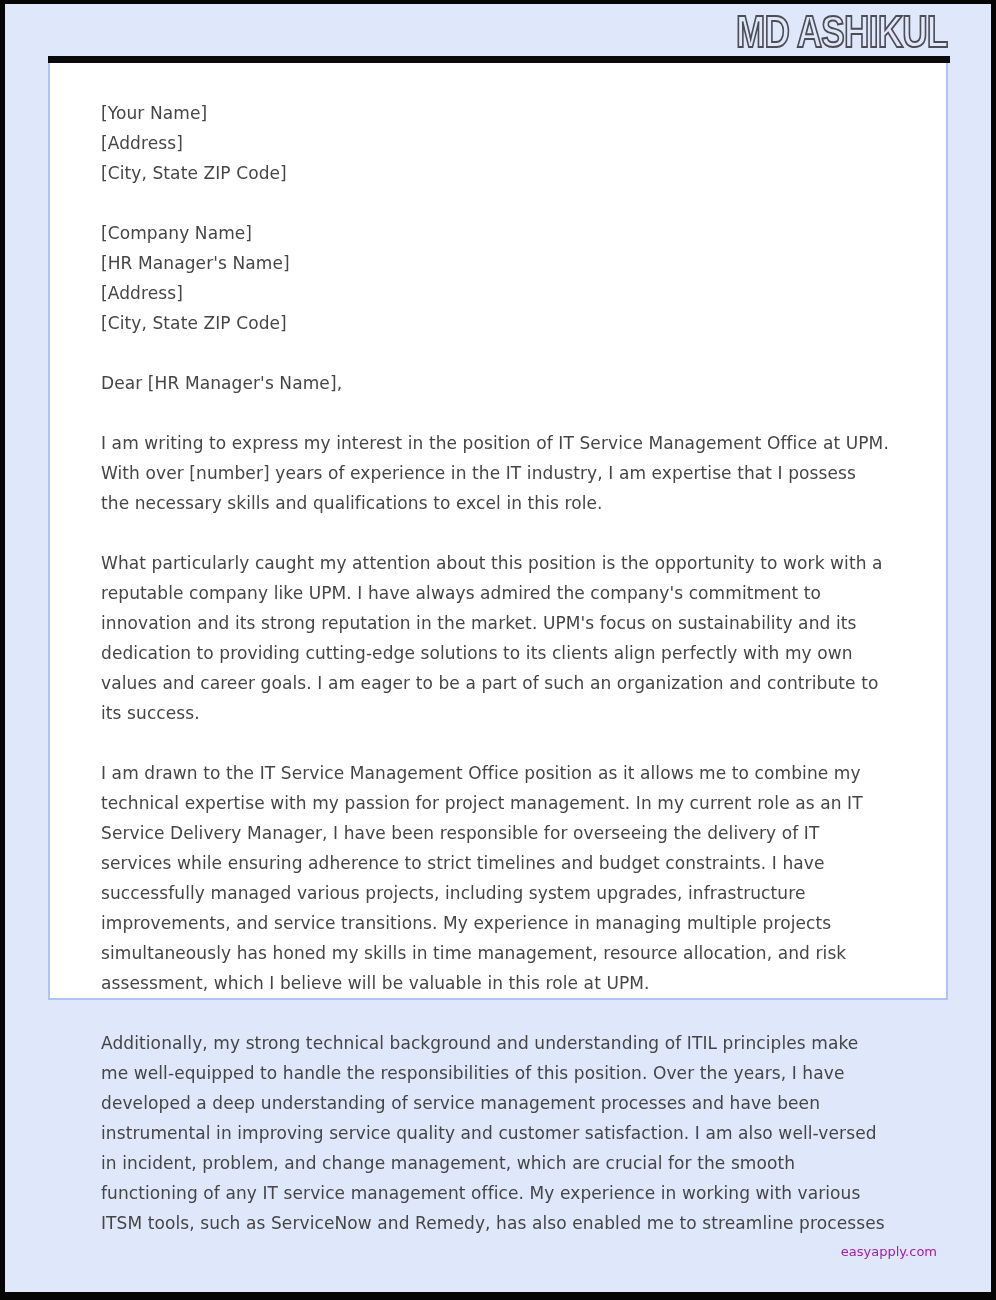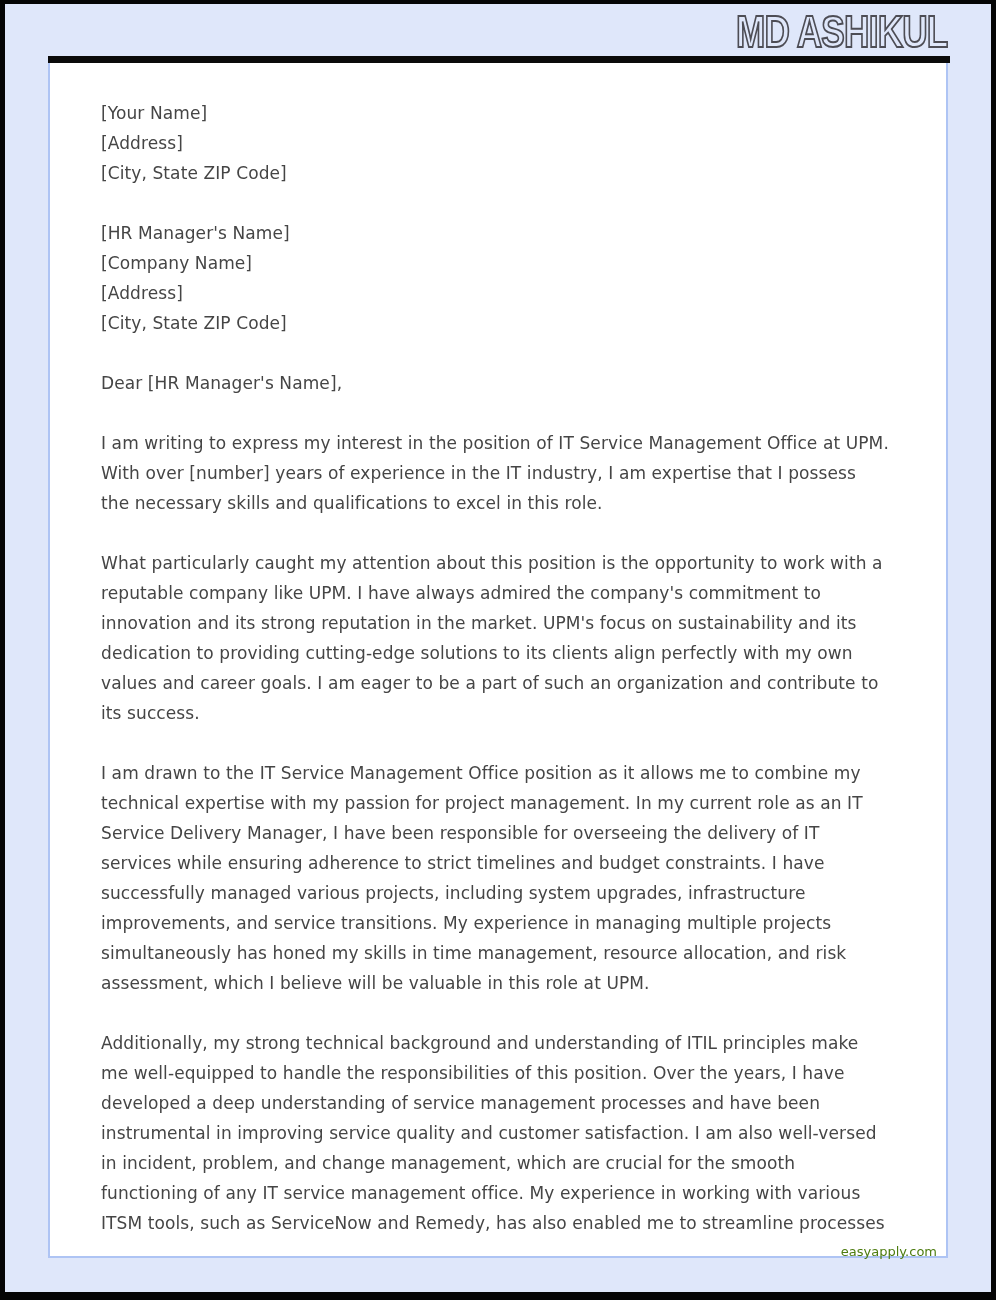--- a/index.html
+++ b/index.html
@@ -46,7 +46,7 @@
   .page {
     position: absolute;
     left: 48px; top: 63px;
-    width: 900px; height: 1195px;
+    width: 900px; height: 937px;
     box-sizing: border-box;
     background: #ffffff;
     border-left: 2px solid #aec4f4;

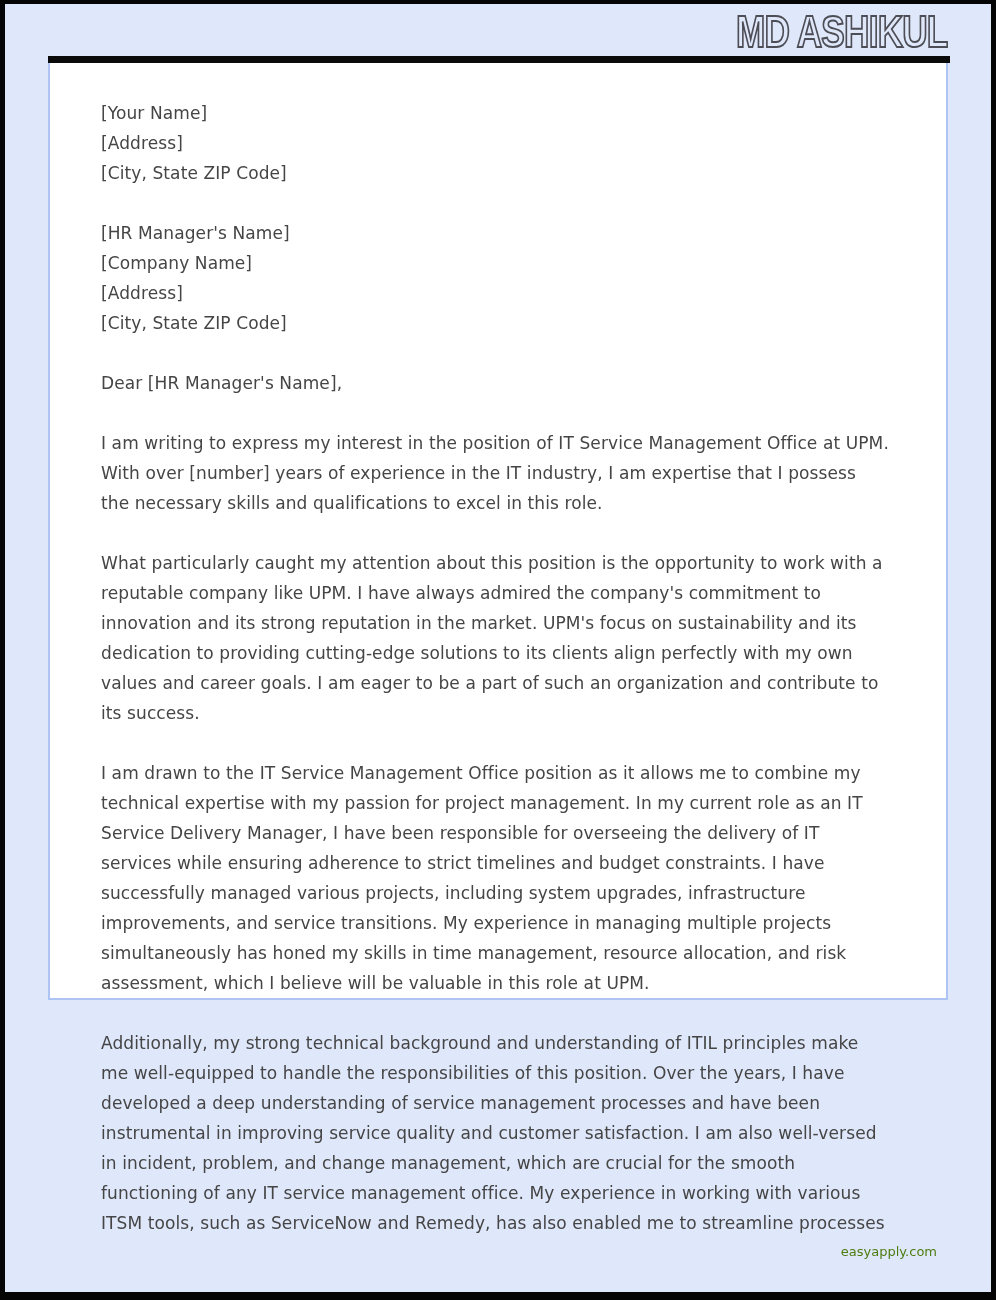--- a/index.html
+++ b/index.html
@@ -90,8 +90,8 @@
   </div>
 
   <div class="block">
+    <div class="line">[Company Name]</div>
     <div class="line">[HR Manager's Name]</div>
-    <div class="line">[Company Name]</div>
     <div class="line">[Address]</div>
     <div class="line">[City, State ZIP Code]</div>
   </div>

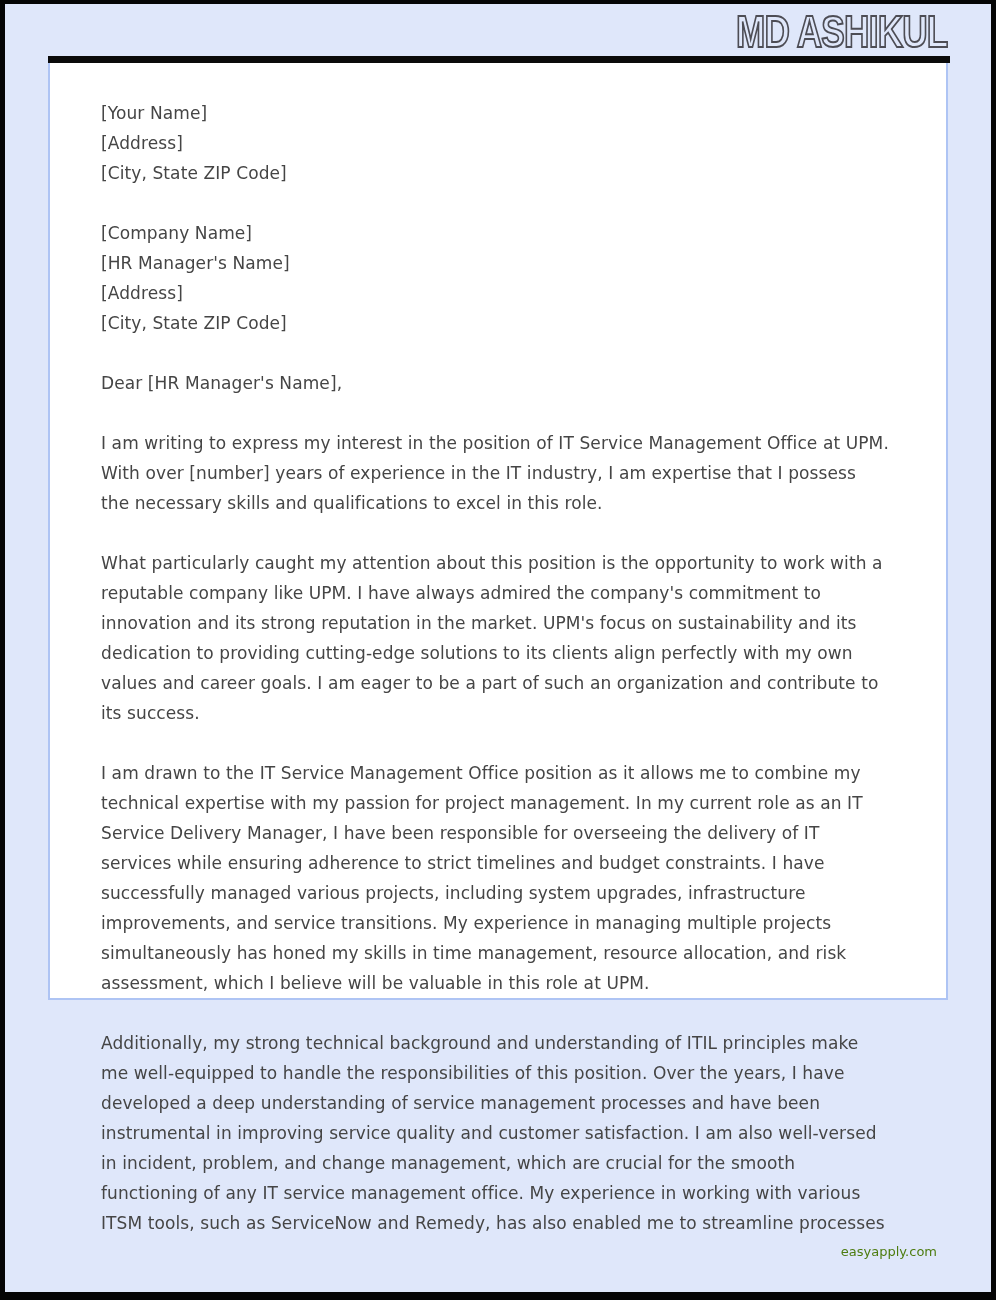--- a/index.html
+++ b/index.html
@@ -70,7 +70,7 @@
     top: 1181px; right: 9px;
     font-size: 13px;
     line-height: 16px;
-    color: #4d7c0f;
+    color: #a21caf;
     letter-spacing: 0;
   }
 </style>

